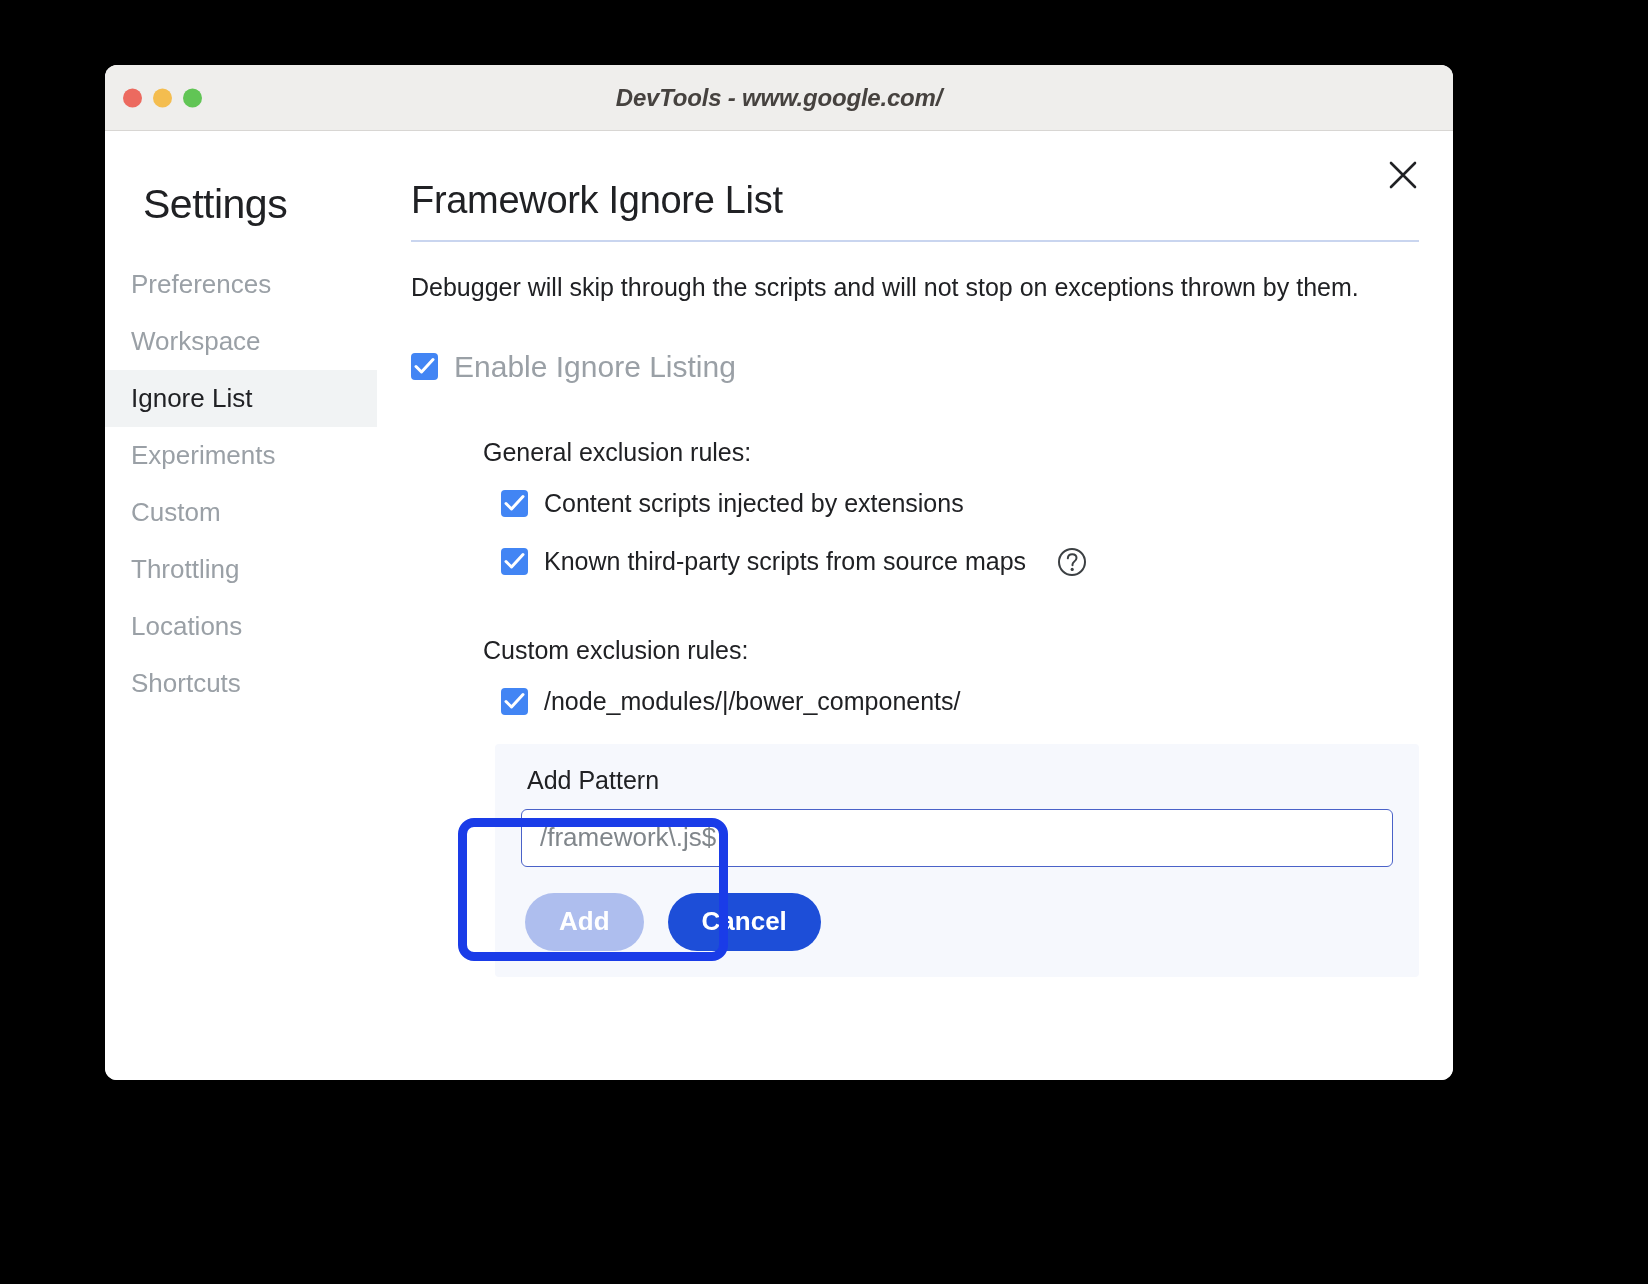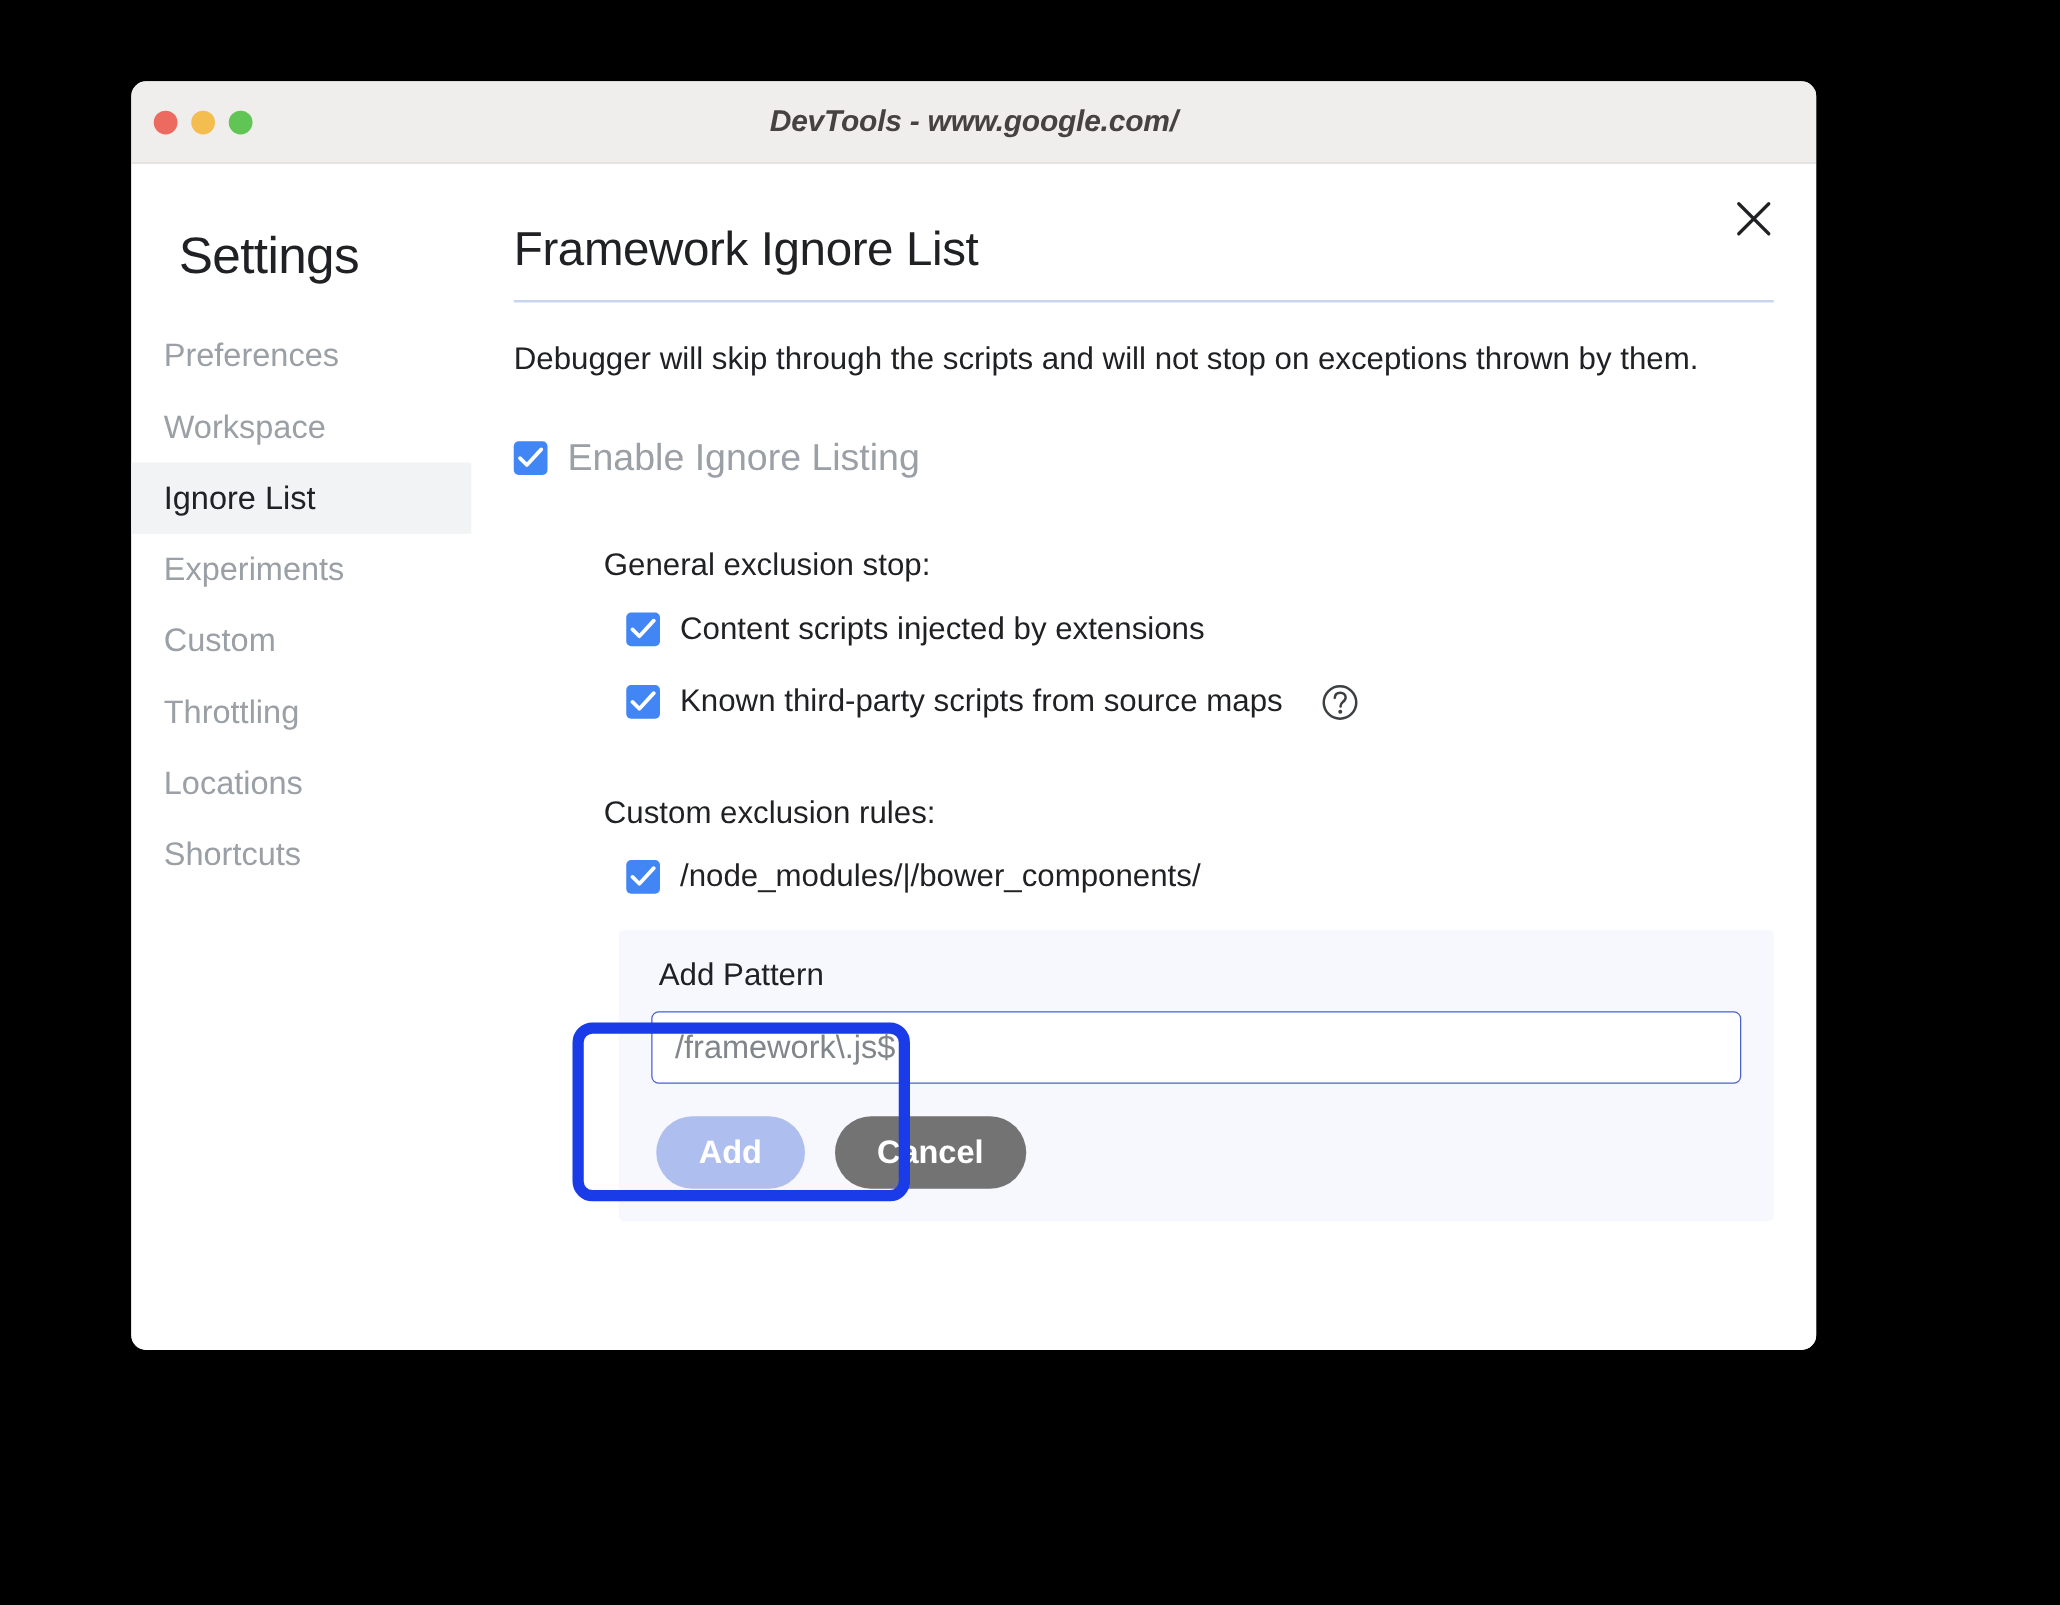--- a/index.html
+++ b/index.html
@@ -332,7 +332,7 @@
 
       <div class="indent">
 
-        <p class="group-heading">General exclusion stop:</p>
+        <p class="group-heading">General exclusion rules:</p>
 
         <div class="rule-row">
           <span class="cbox">

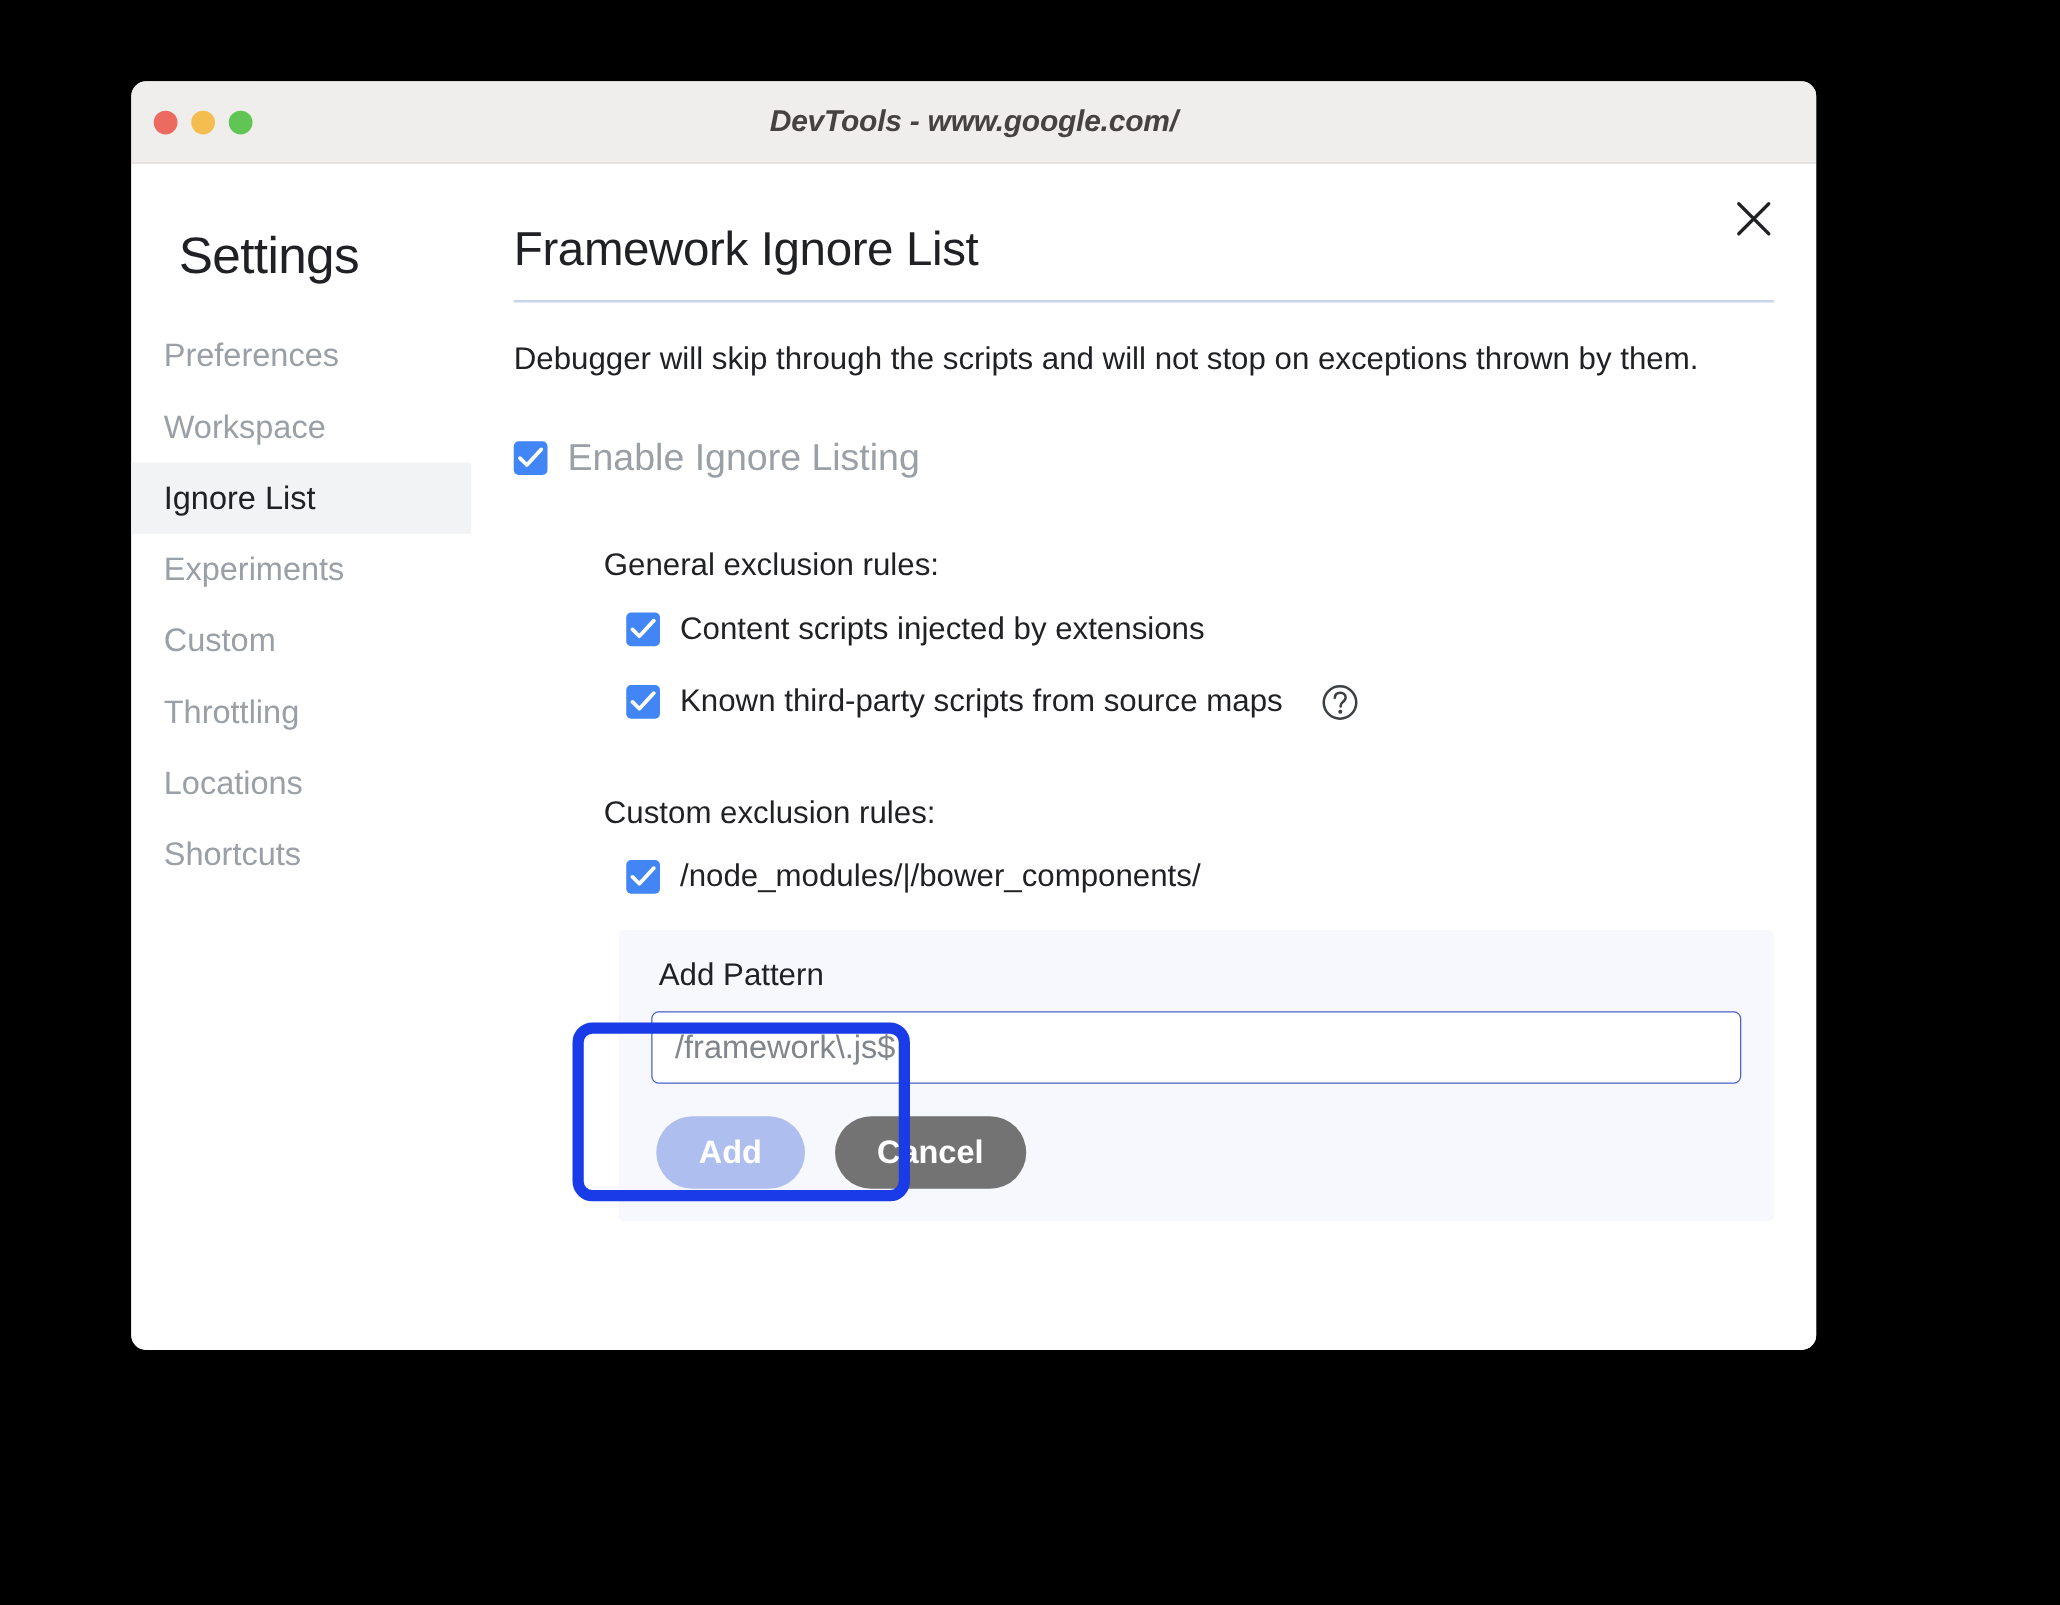--- a/index.html
+++ b/index.html
@@ -264,7 +264,7 @@
     background: #aebeee;
     cursor: default;
   }
-  .btn.primary { background: #737373; text-align: right; }
+  .btn.primary { background: #1d4ed8; text-align: right; }
 
   
   .highlight-ring {

